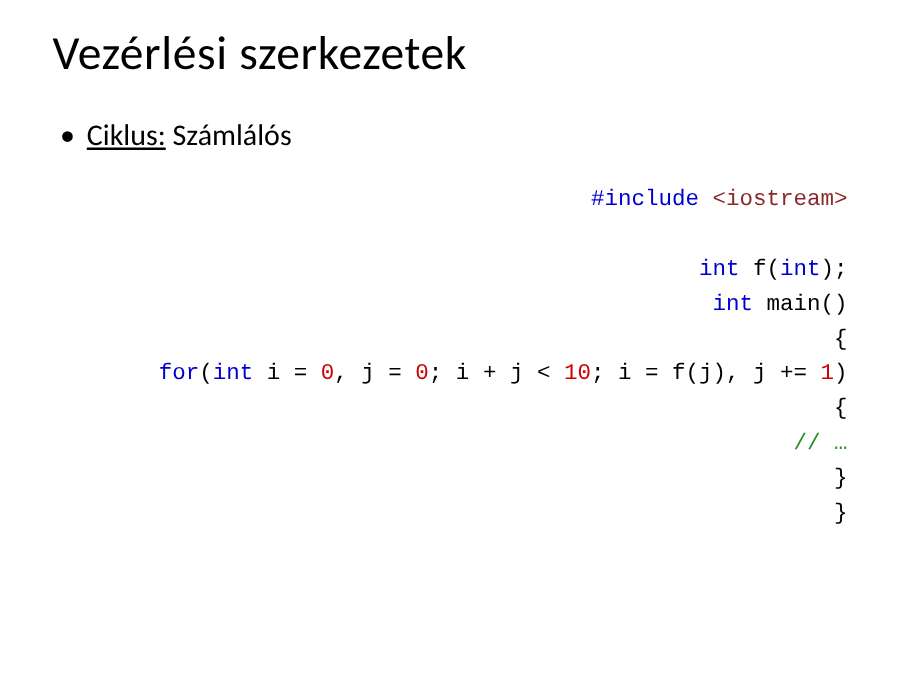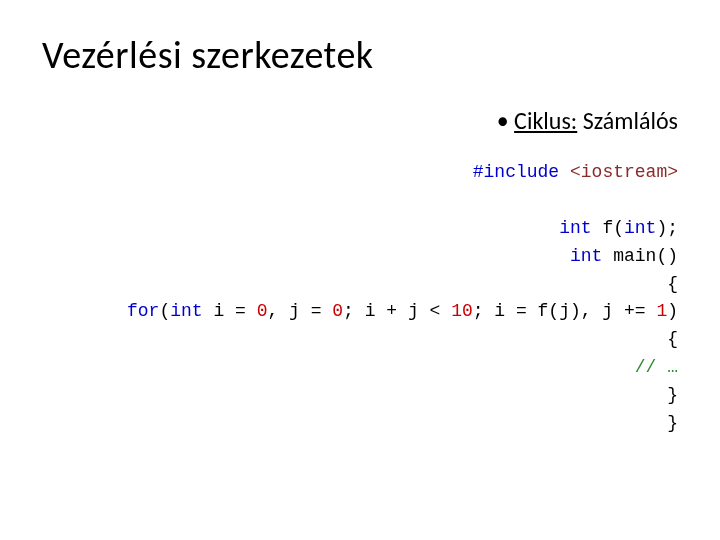--- a/index.html
+++ b/index.html
@@ -13,7 +13,7 @@
     overflow: hidden;
   }
   .slide {
-    padding: 32px 42px;
+    padding: 20px 42px;
     box-sizing: border-box;
   }
   .title {

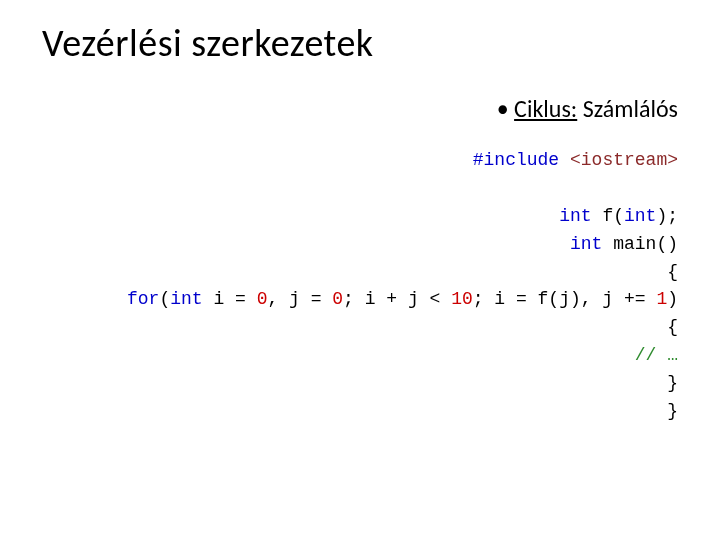--- a/index.html
+++ b/index.html
@@ -25,7 +25,6 @@
   .bullet {
     font-size: 24px;
     margin: 0 0 24px 6px;
-    text-align: right;
   }
   .bullet .dot {
     display: inline-block;

